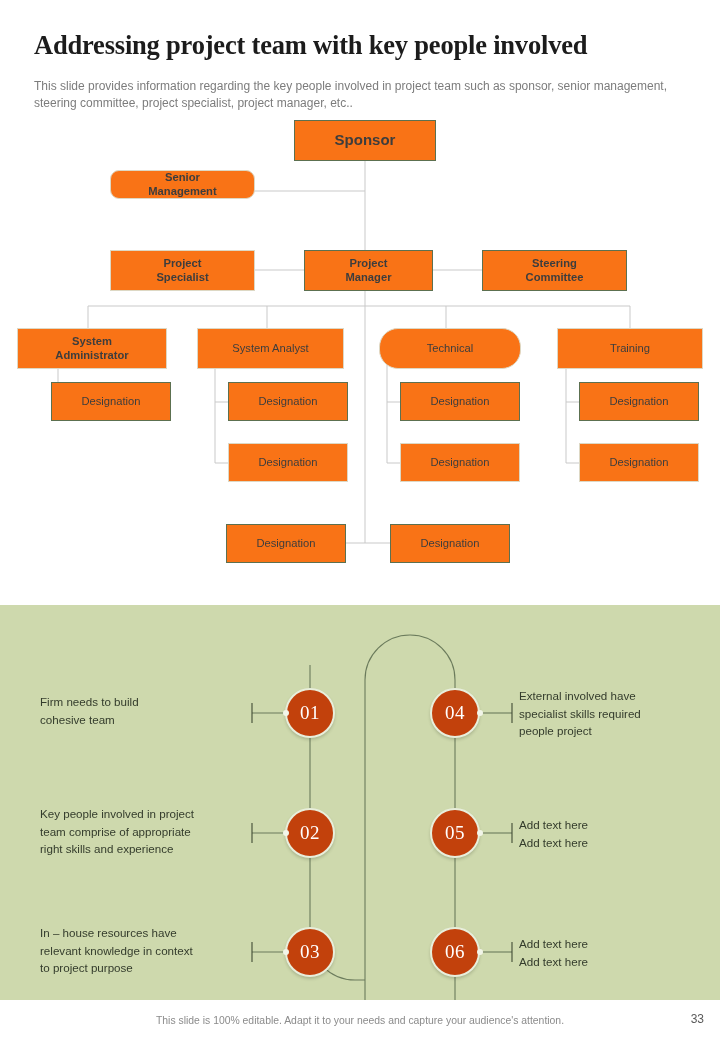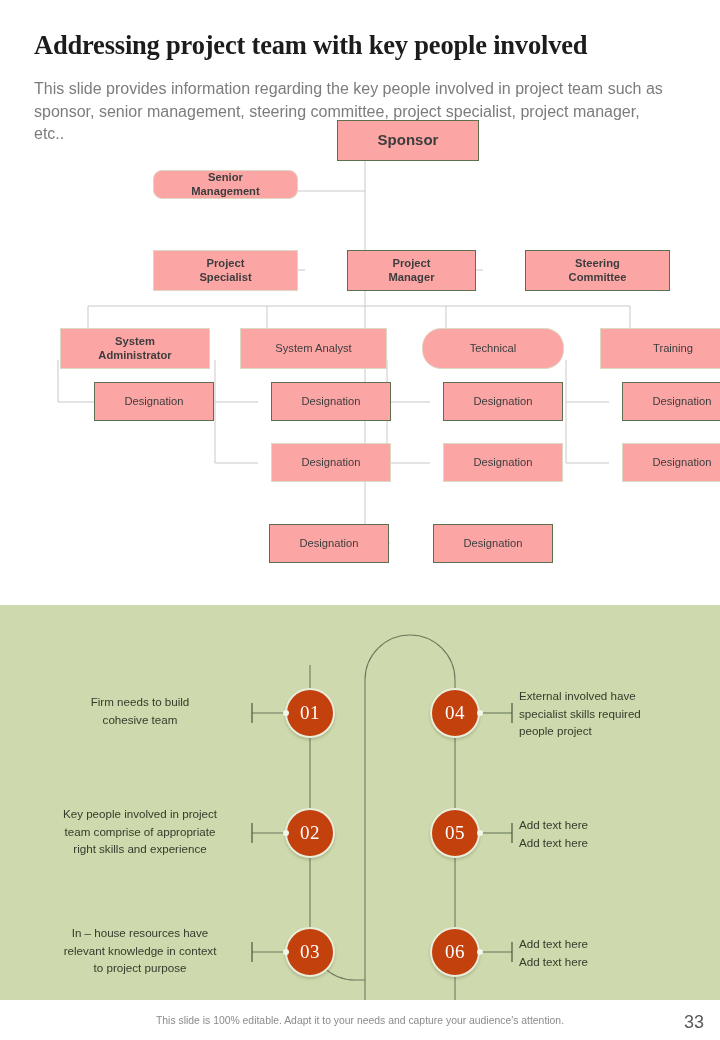--- a/index.html
+++ b/index.html
@@ -34,7 +34,7 @@
     left: 34px;
     top: 78px;
     width: 640px;
-    font-size: 16px;
+    font-size: 12px;
     line-height: 1.42;
     color: #7c7c7c;
   }

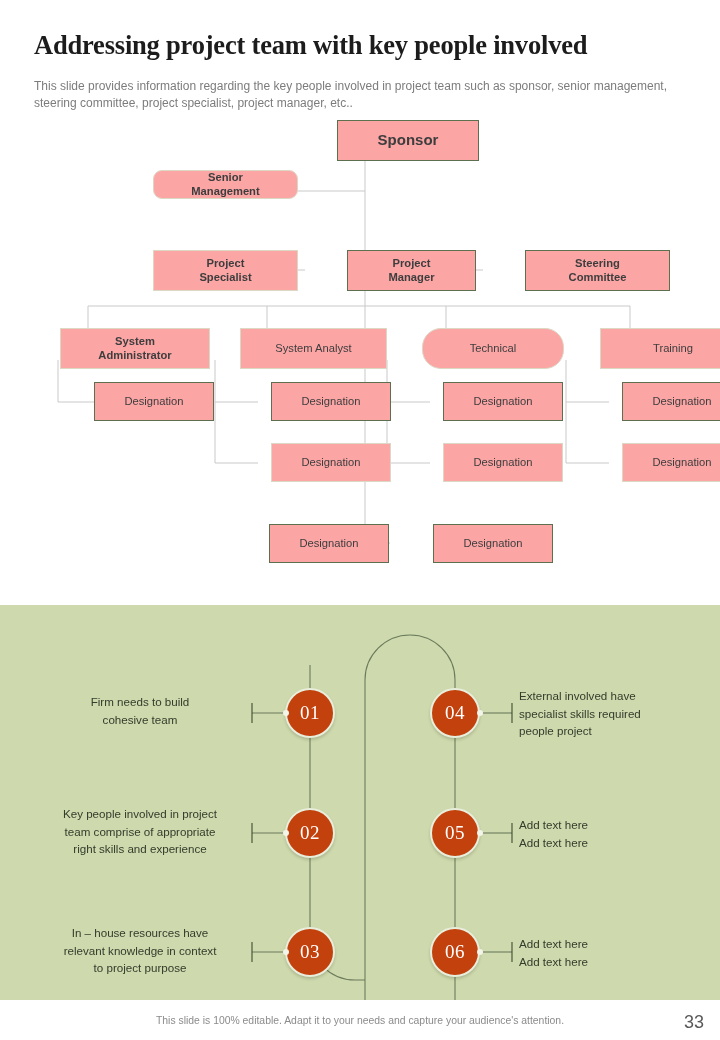--- a/index.html
+++ b/index.html
@@ -55,14 +55,13 @@
   .node {
     position: absolute;
     box-sizing: border-box;
-    background: #fca5a5;
+    background: #f97316;
     display: flex;
     align-items: center;
     justify-content: center;
     text-align: center;
     color: #3d3d3d;
     line-height: 1.22;
-    margin-left: 43px;
   }
   .node.b-green  { border: 1.2px solid #5c7050; }
   .node.b-tan    { border: 1.2px solid #ddd8c4; }

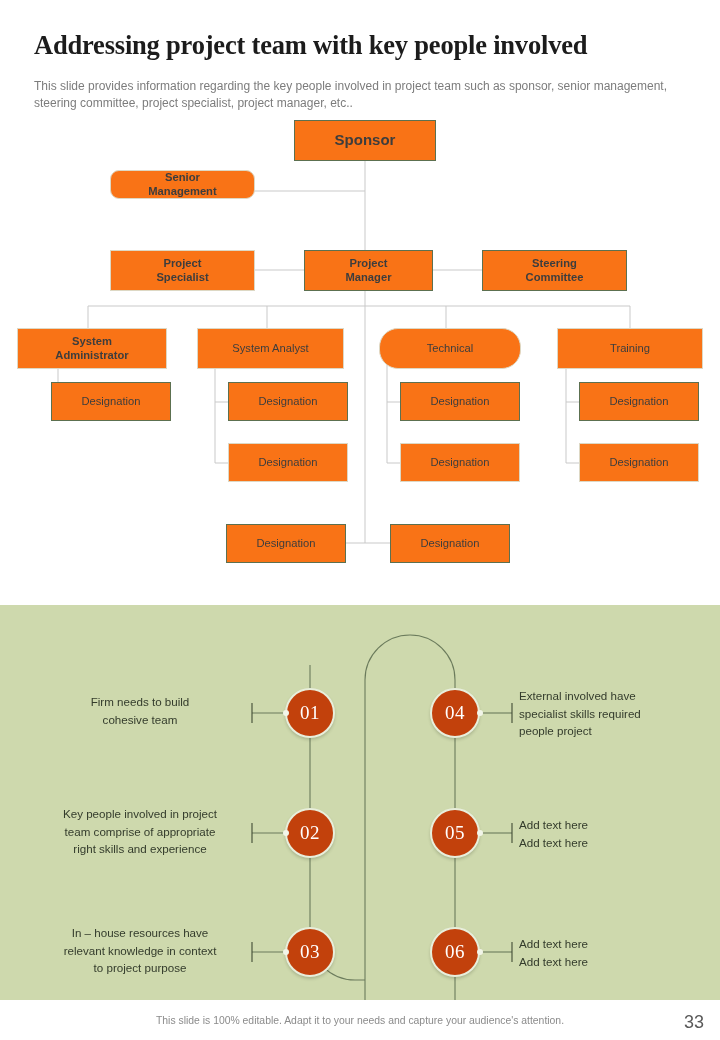--- a/index.html
+++ b/index.html
@@ -120,7 +120,7 @@
     color: #343c2c;
     width: 200px;
   }
-  .step-text.left  { text-align: center; }
+  .step-text.left  { text-align: left; }
   .step-text.right { text-align: left; }
 
   

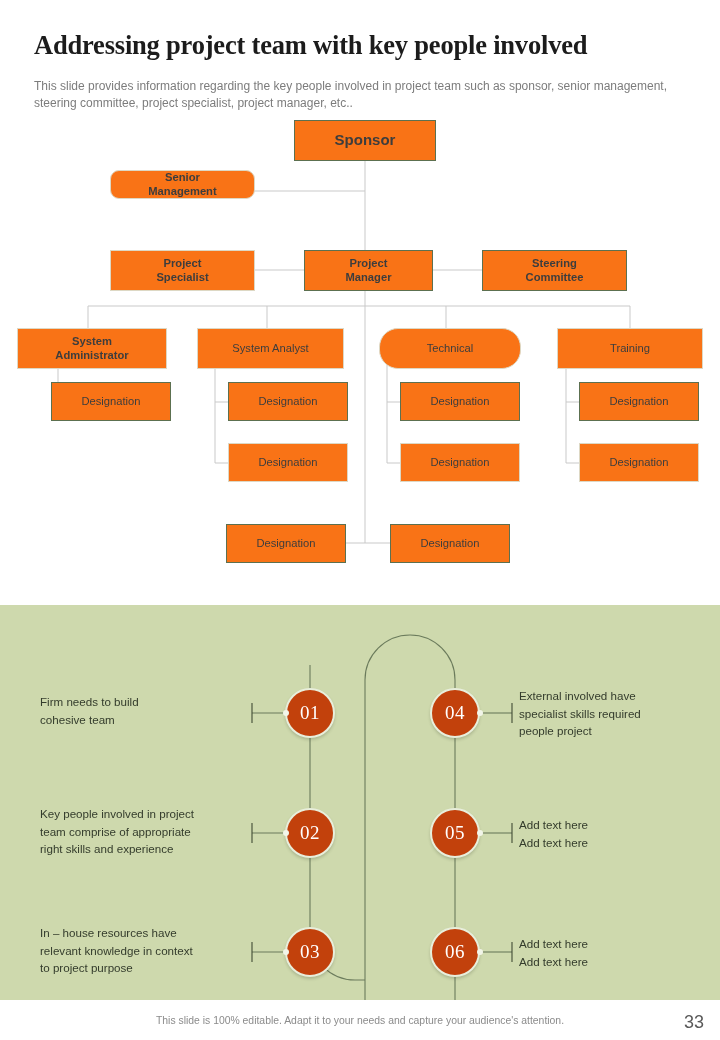--- a/index.html
+++ b/index.html
@@ -137,7 +137,7 @@
     position: absolute;
     right: 16px;
     top: 1012px;
-    font-size: 18px;
+    font-size: 12px;
     color: #5a5a5a;
   }
 </style>

